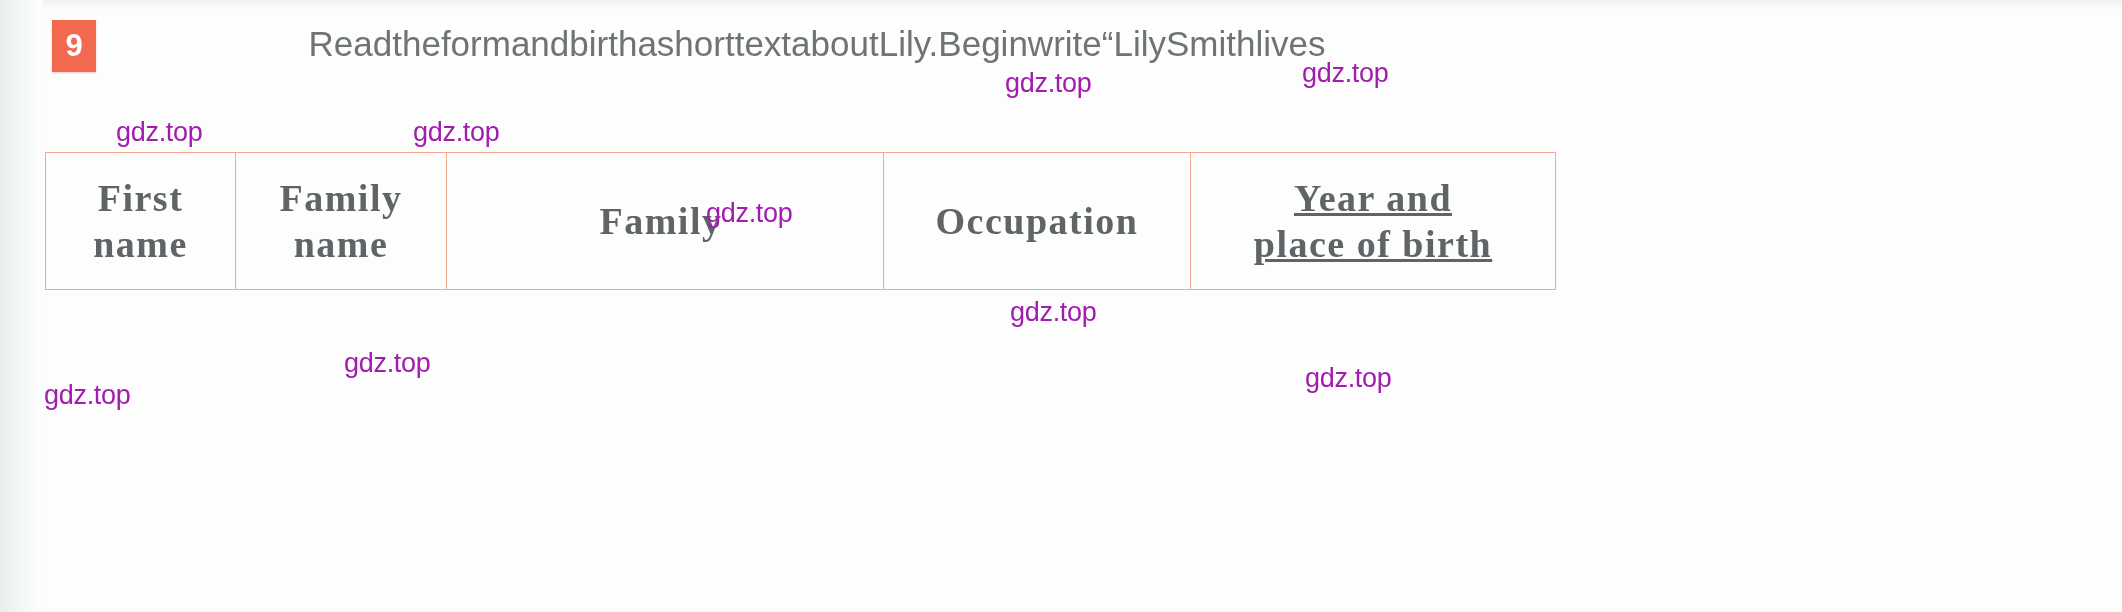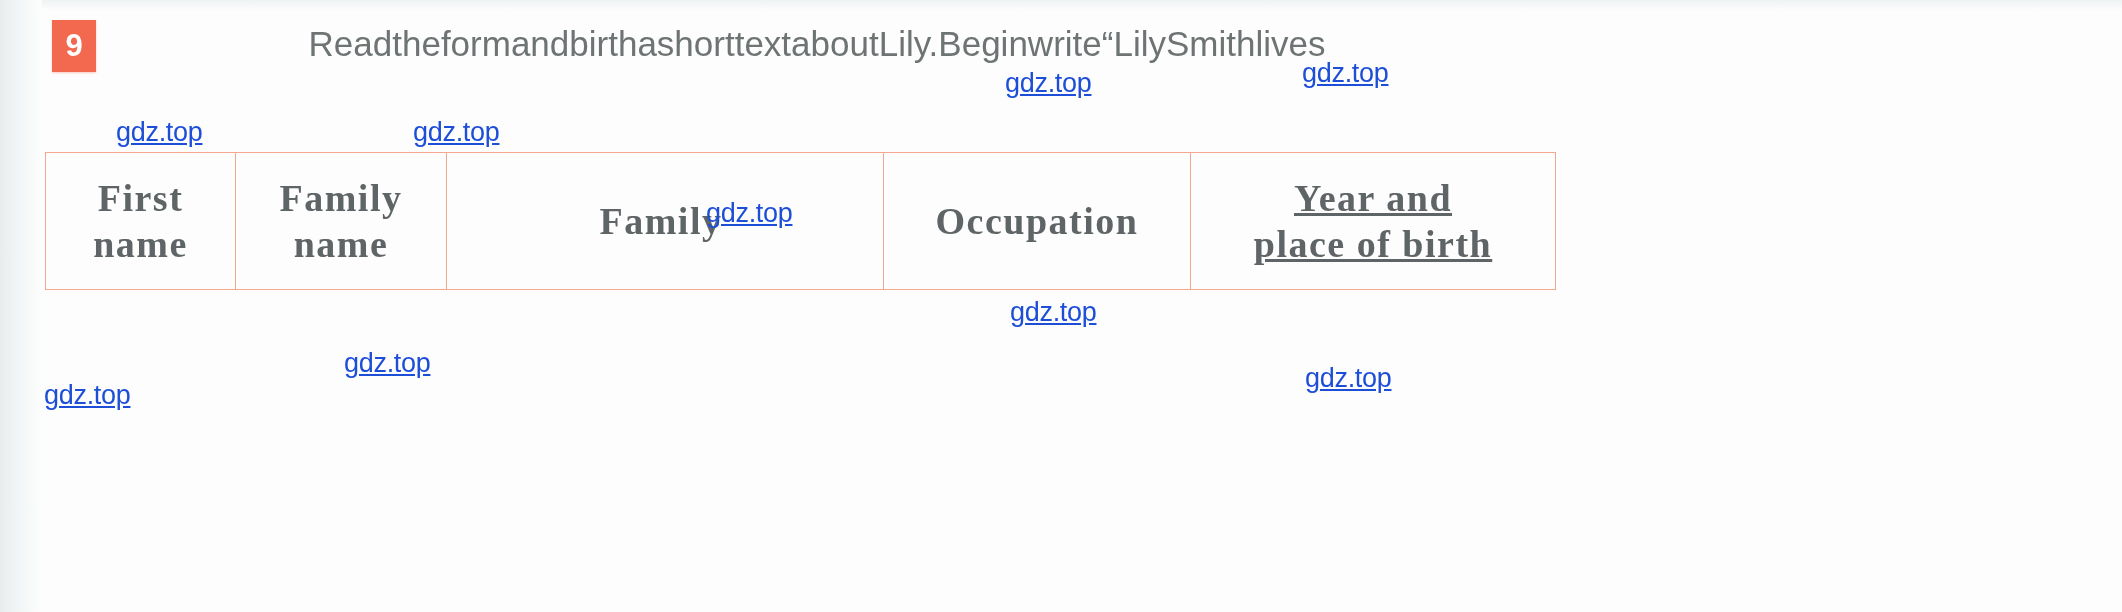--- a/index.html
+++ b/index.html
@@ -135,14 +135,13 @@
   
   .watermark {
     position: absolute;
-    color: #1d4ed8;
+    color: #a21caf;
     font-family: "Liberation Sans", sans-serif;
     font-size: 26px;
     font-weight: 400;
     letter-spacing: -0.3px;
     white-space: nowrap;
     z-index: 6;
-    text-decoration: underline;
   }
 </style>
 </head>

